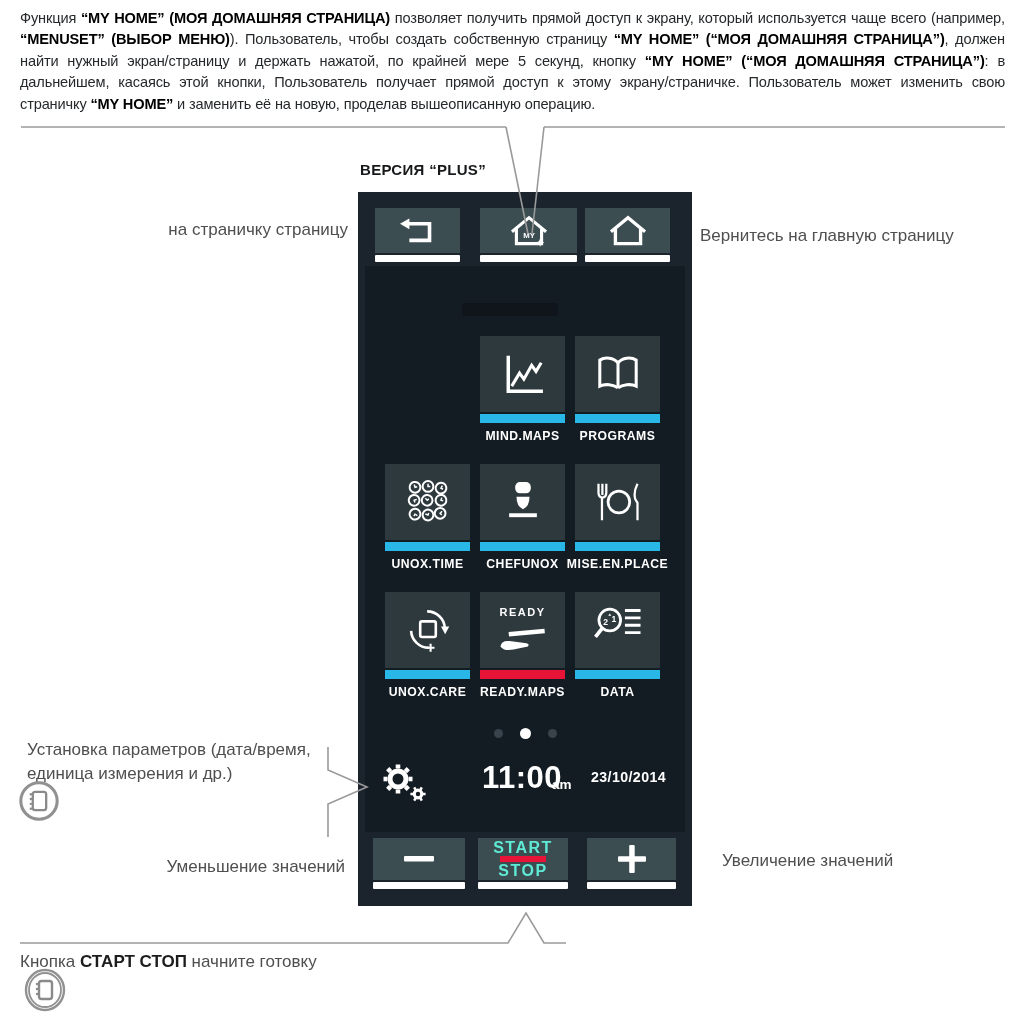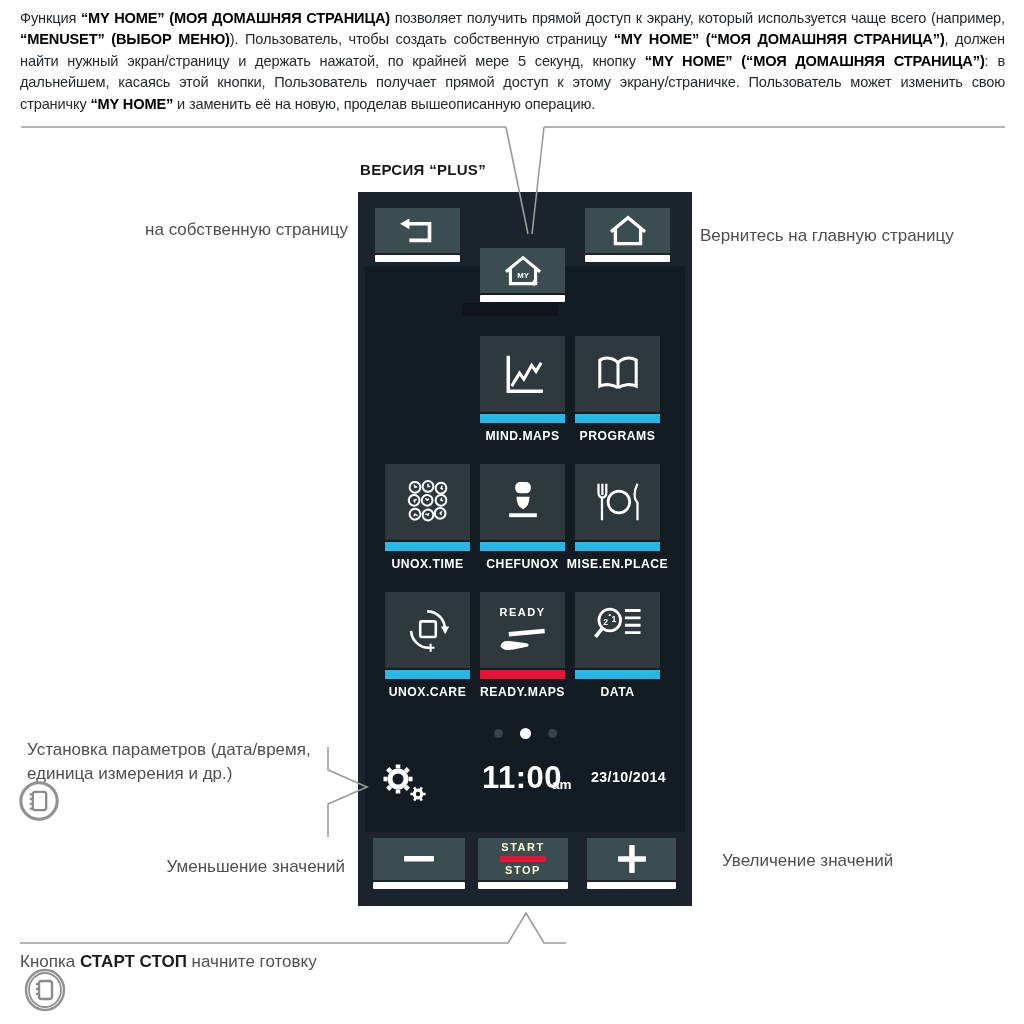--- a/index.html
+++ b/index.html
@@ -70,7 +70,7 @@
   <div class="version">ВЕРСИЯ “PLUS”</div>
 
   <div class="ann" style="right:676px;top:218px;text-align:right;">
-    <div>на собственную страницу</div>
+    <div>на страничку страницу</div>
   </div>
   <div class="ann" style="left:700px;top:224px;">Вернитесь на главную страницу</div>
   <div class="ann" style="left:27px;top:738px;">

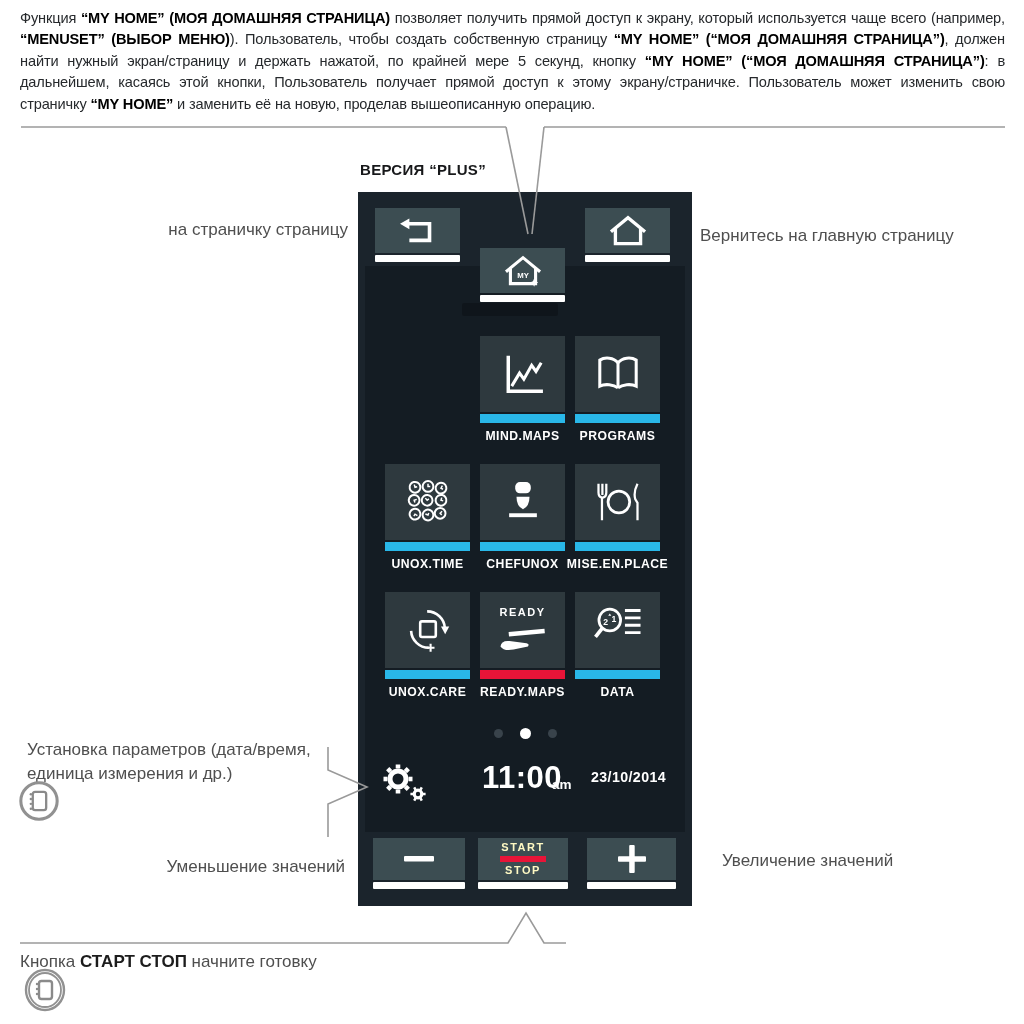--- a/index.html
+++ b/index.html
@@ -113,7 +113,7 @@
       </div>
         <div class="wbar"></div>
     </div>
-    <div class="navbtn" style="left:122px;top:16px;width:85px;margin-top:40px;">
+    <div class="navbtn" style="left:122px;top:16px;width:97px;">
       <div class="btn-box" style="height:45px;">
         <svg width="46" height="40" viewBox="0 0 60 54">
           <path d="M7 28 L30 9 L53 28" stroke="#fff" stroke-width="4.2" fill="none"></path>

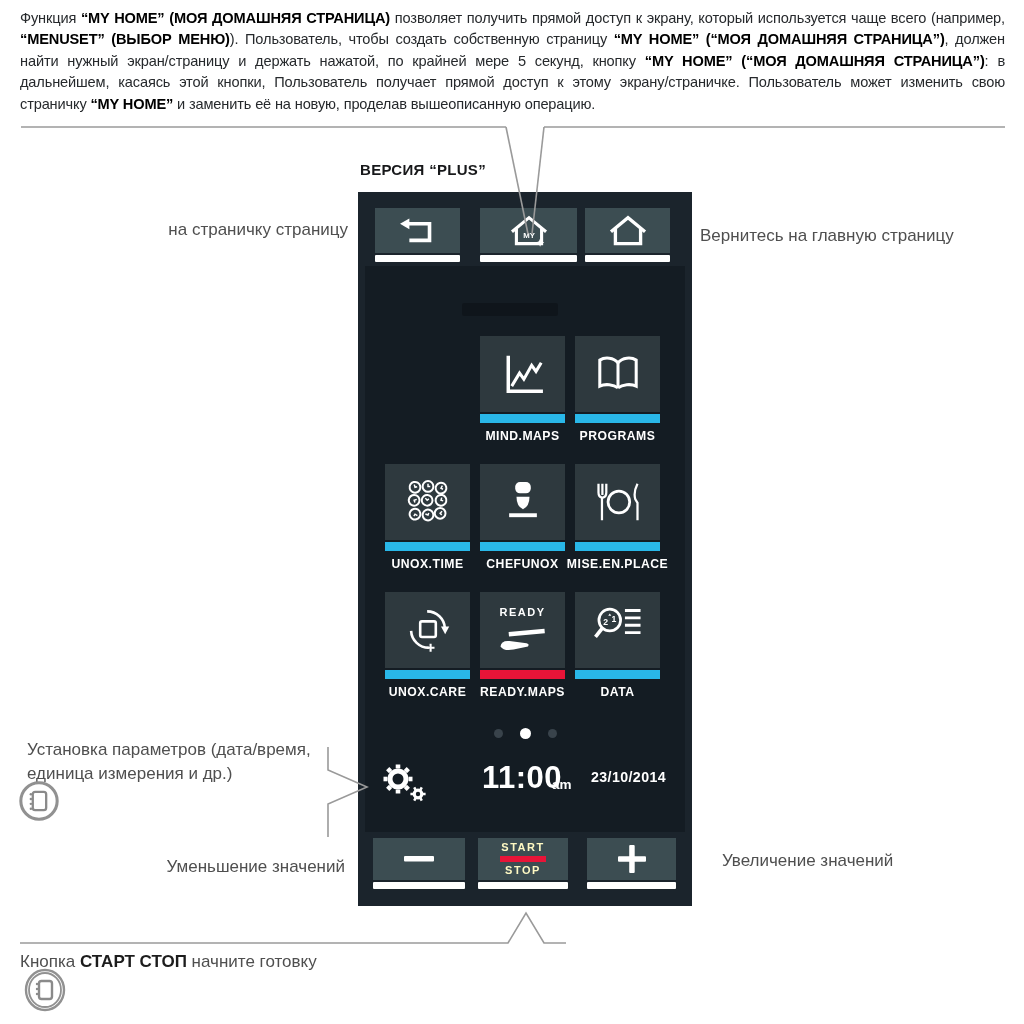--- a/index.html
+++ b/index.html
@@ -45,7 +45,7 @@
                letter-spacing:0.4px;color:#fff;}
   .gearbtn{position:absolute;left:23px;top:570px;width:46px;height:40px;cursor:pointer;}
   .startstop{display:flex;flex-direction:column;align-items:center;justify-content:center;}
-  .ss-txt{font-size:11px;font-weight:700;letter-spacing:1.5px;color:#fef9c3;line-height:13px;}
+  .ss-txt{font-size:16px;font-weight:700;letter-spacing:1.5px;color:#5eead4;line-height:13px;}
   .ss-bar{width:46px;height:6px;background:var(--red);margin:2px 0;}
   .manual-icon{position:absolute;}
 </style>

